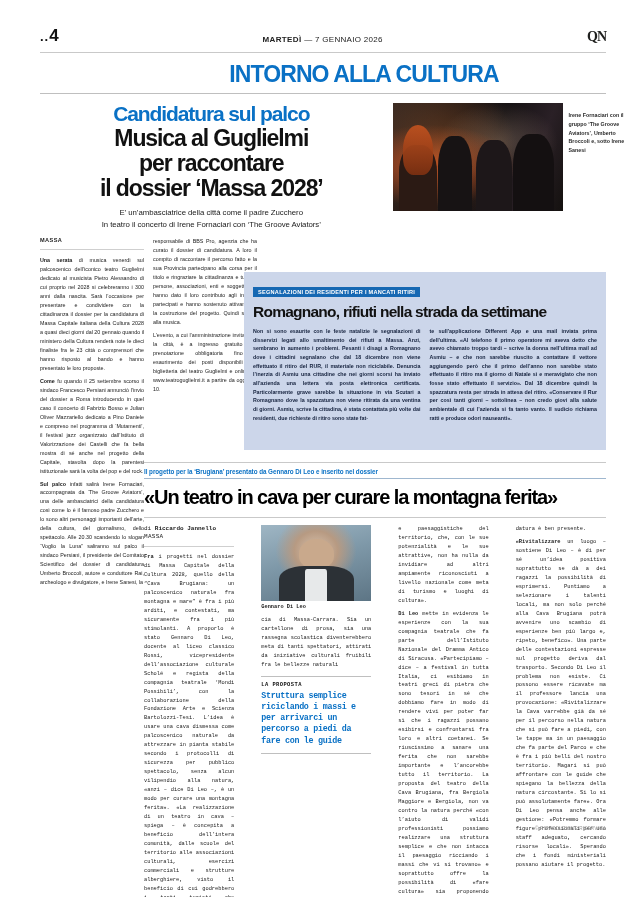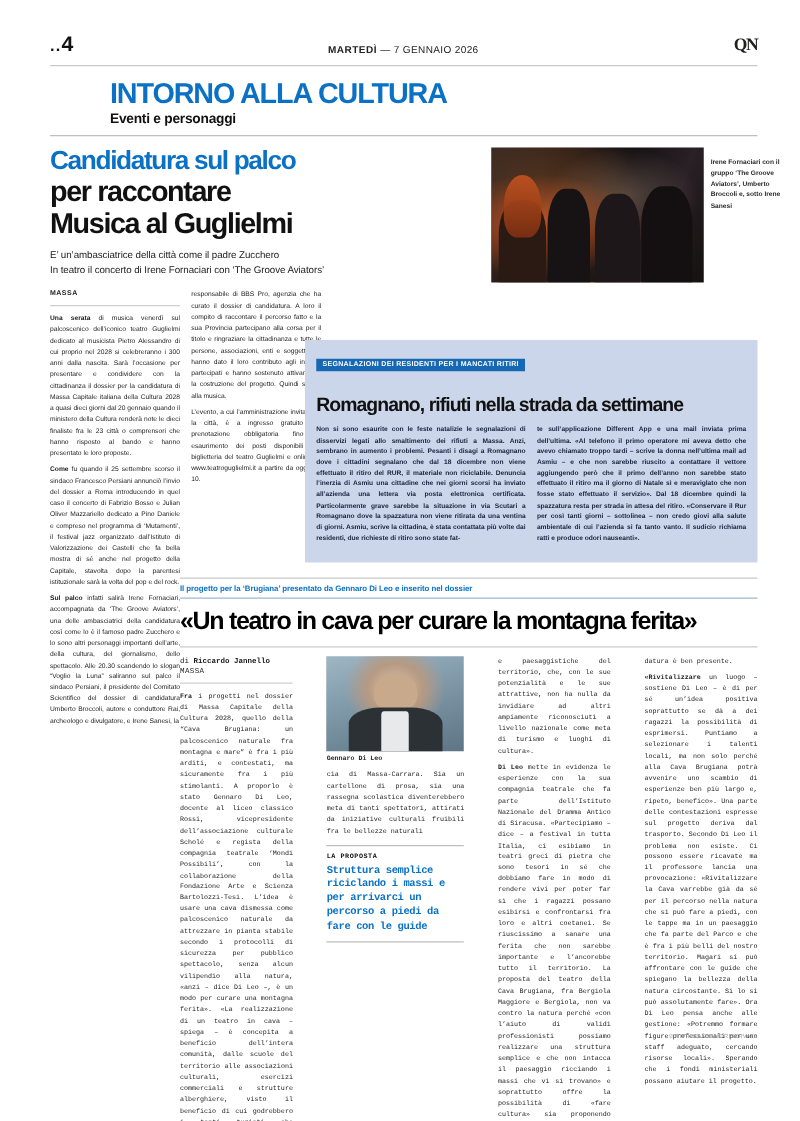--- a/index.html
+++ b/index.html
@@ -32,7 +32,7 @@
   .sectionhead { padding: 10px 0 0 88px; }
   .sectionhead h1 {
     margin:0; font-size: 23px; font-weight: 800; color:#0a71c5;
-    letter-spacing:-0.9px; line-height:1.02;
+    letter-spacing:-0.9px; line-height:1.02;text-align:center;
   }
   .sectionhead h2 {
     margin:3px 0 0 0; font-size: 11px; font-weight:800; color:#111;

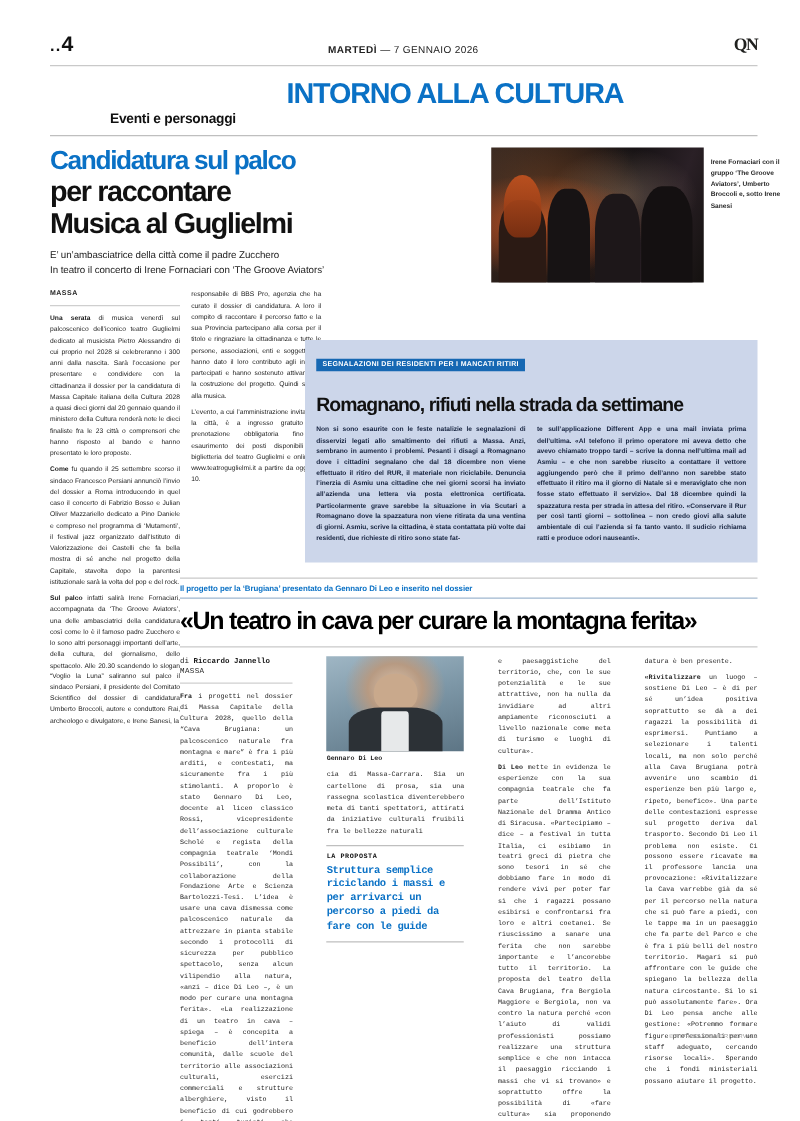--- a/index.html
+++ b/index.html
@@ -193,7 +193,6 @@
 
   <div class="sectionhead">
     <h1>INTORNO ALLA CULTURA</h1>
-    <h2>Eventi e personaggi</h2>
   </div>
   <div class="rule-sec"></div>
 

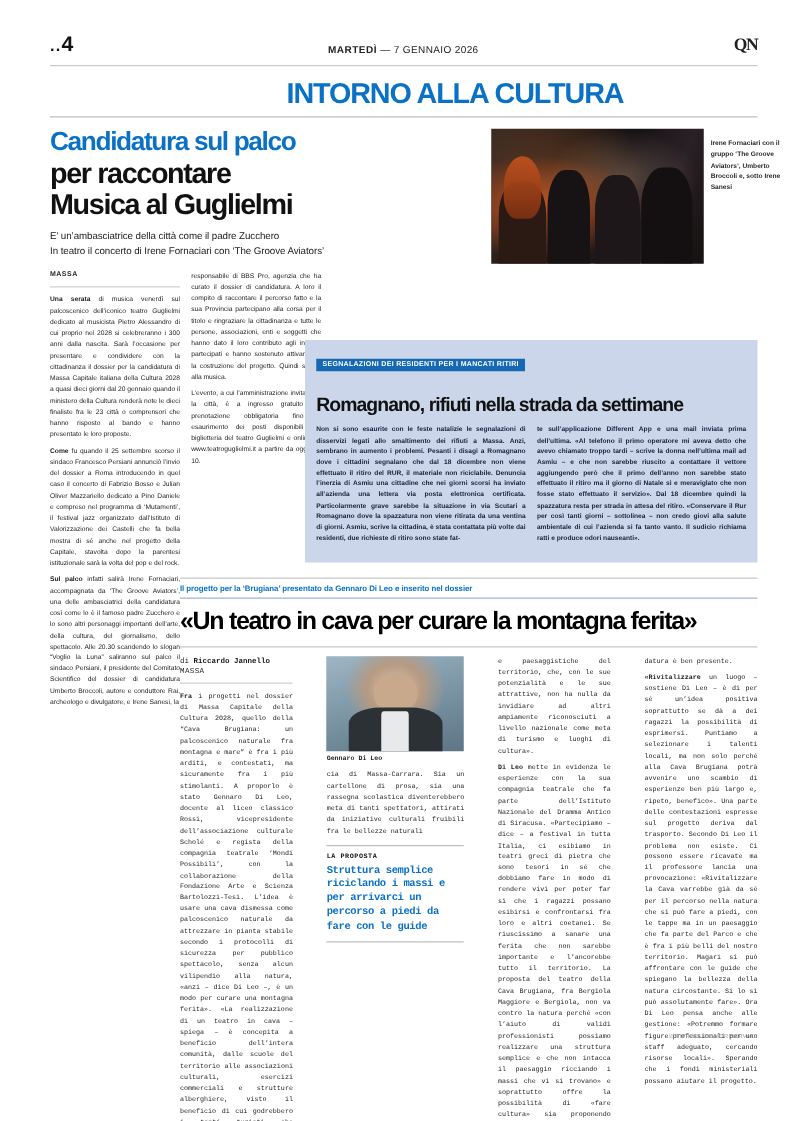--- a/index.html
+++ b/index.html
@@ -42,7 +42,7 @@
 
   
   .lead { display:flex; padding: 9px 34px 0 40px; gap: 10px; }
-  .lead-left { width: 345px; }
+  .lead-left { width: 345px; text-align: center; }
   .kicker {
     font-size: 21px; font-weight:800; color:#0a71c5; letter-spacing:-1.1px;
     line-height:1.04; margin-bottom:1px;

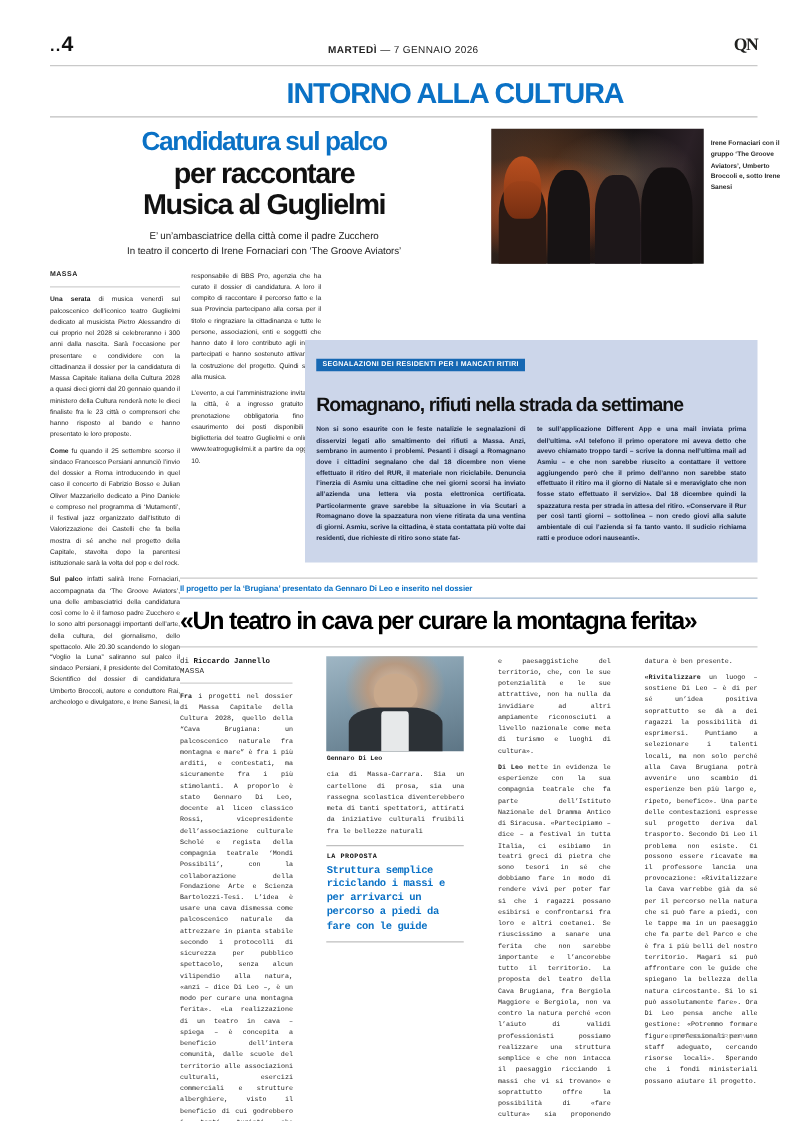--- a/index.html
+++ b/index.html
@@ -200,8 +200,8 @@
     <div class="lead-left">
       <div class="kicker">Candidatura sul palco</div>
       <div class="headline">
+        <div>Musica al Guglielmi</div>
         <div>per raccontare</div>
-        <div>Musica al Guglielmi</div>
       </div>
       <div class="standfirst">
         <div>E’ un’ambasciatrice della città come il padre Zucchero</div>

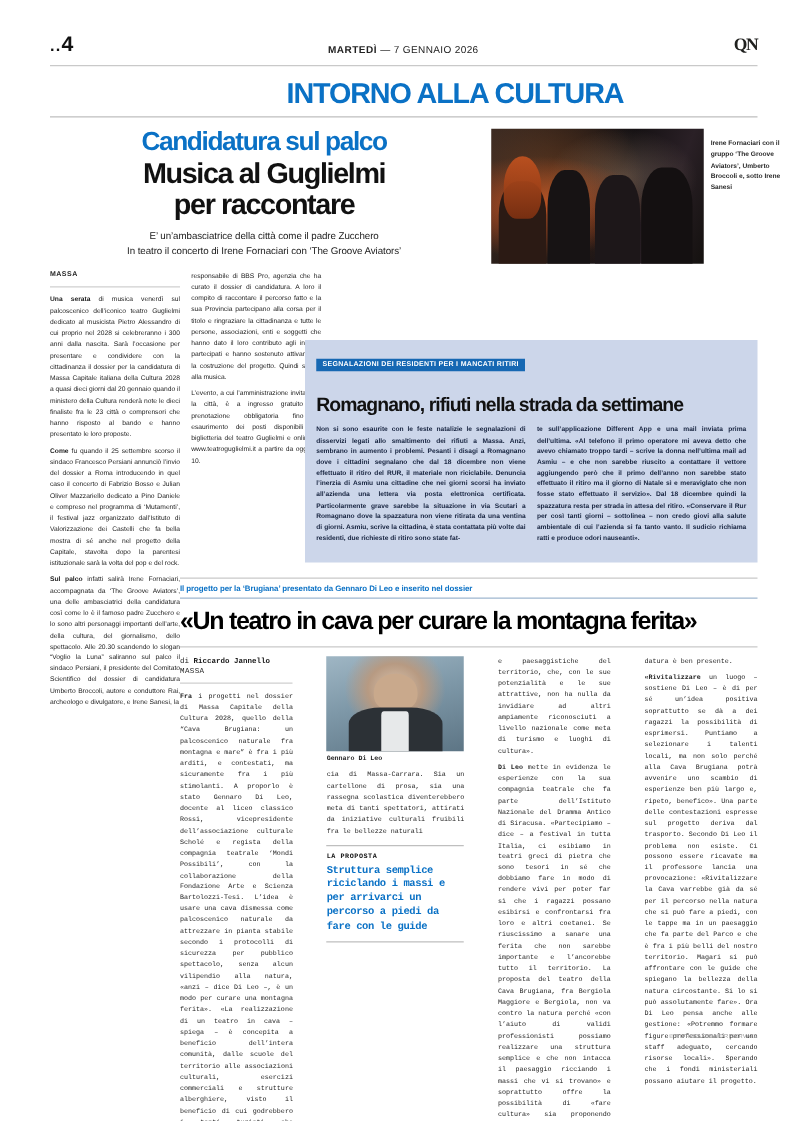--- a/index.html
+++ b/index.html
@@ -202,6 +202,7 @@
       <div class="headline">
         <div>Musica al Guglielmi</div>
         <div>per raccontare</div>
+        <div>il dossier ‘Massa 2028’</div>
       </div>
       <div class="standfirst">
         <div>E’ un’ambasciatrice della città come il padre Zucchero</div>

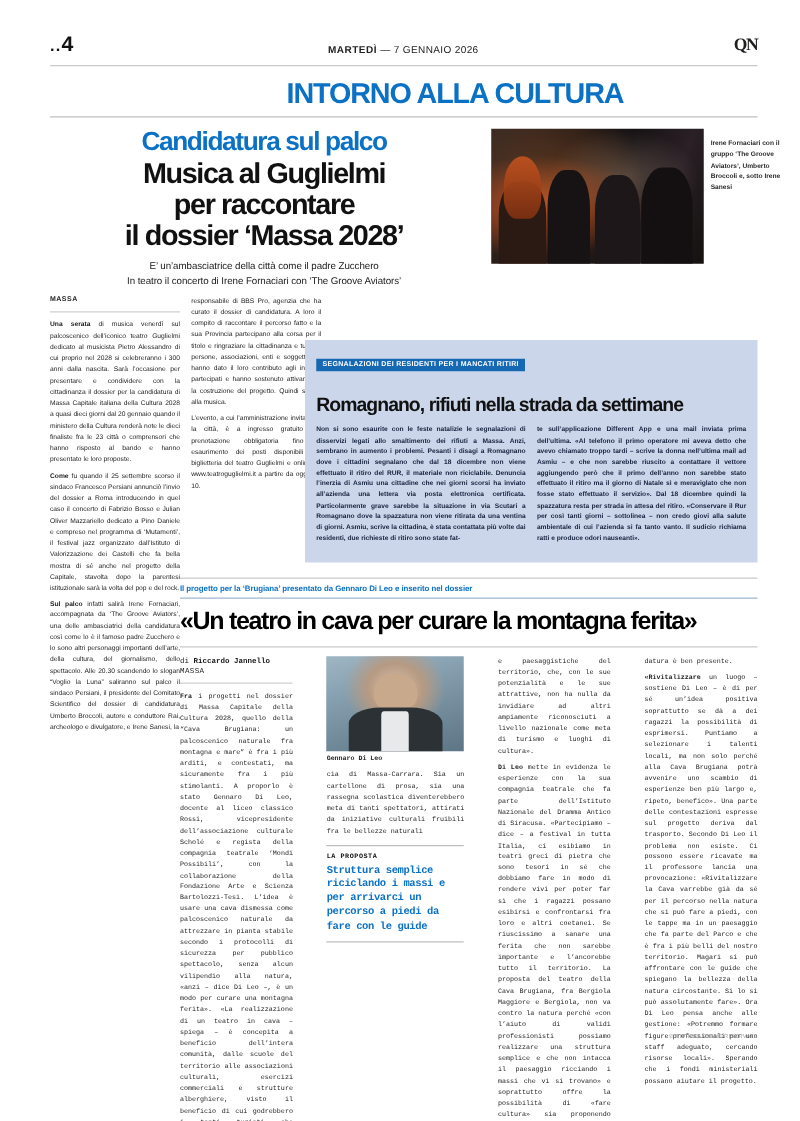--- a/index.html
+++ b/index.html
@@ -107,7 +107,7 @@
     font-weight:800; letter-spacing:.25px; padding:2.5px 5px 2px 5px;
   }
   .midbox h3 {
-    margin:18px 0 6px 0; font-size:15.5px; font-weight:800; color:#111;
+    margin:5px 0 6px 0; font-size:15.5px; font-weight:800; color:#111;
     letter-spacing:-0.75px;
   }
   .midcols { display:flex; gap:9px; }

